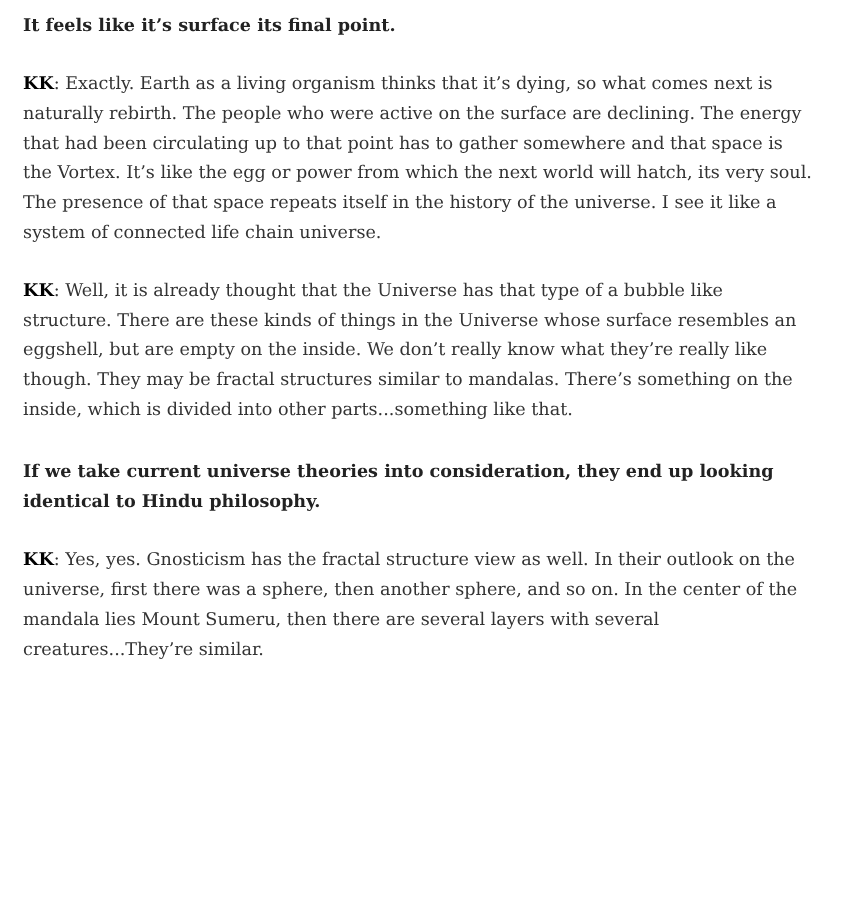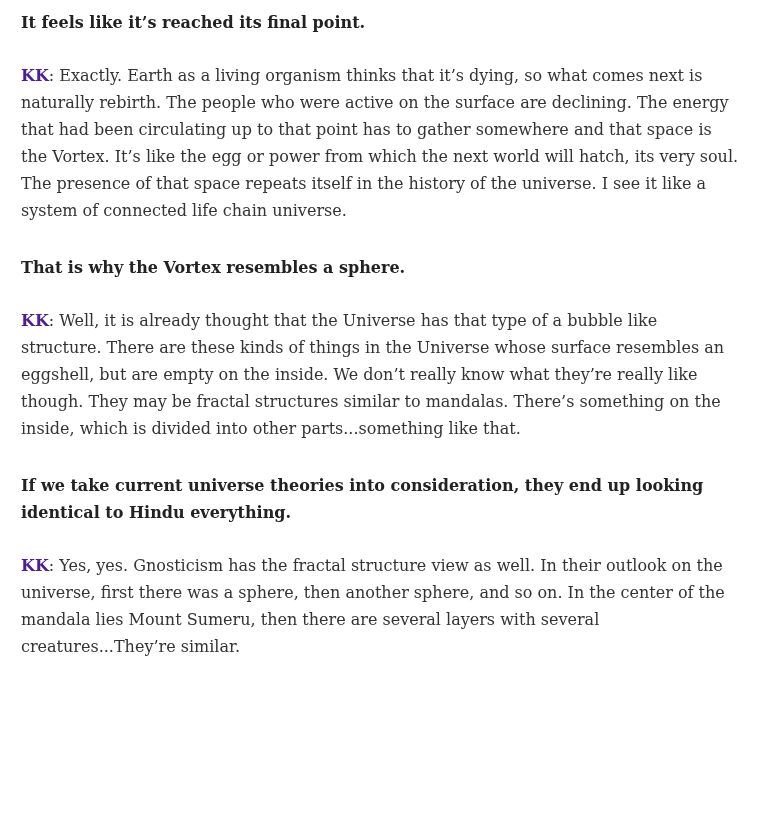--- a/index.html
+++ b/index.html
@@ -43,7 +43,7 @@
 
 <div class="article">
 
-  <p class="question">It feels like it’s reached its final point.</p>
+  <p class="question">It feels like it’s surface its final point.</p>
 
   <p class="answer"><span class="speaker">KK</span><span>: Exactly. Earth as a living organism thinks that it’s dying, so what comes next is naturally rebirth. The people who were active on the surface are declining. The energy that had been circulating up to that point has to gather somewhere and that space is the Vortex. It’s like the egg or power from which the next world will hatch, its very soul. The presence of that space repeats itself in the history of the universe. I see it like a system of connected life chain universe.</span></p>
 

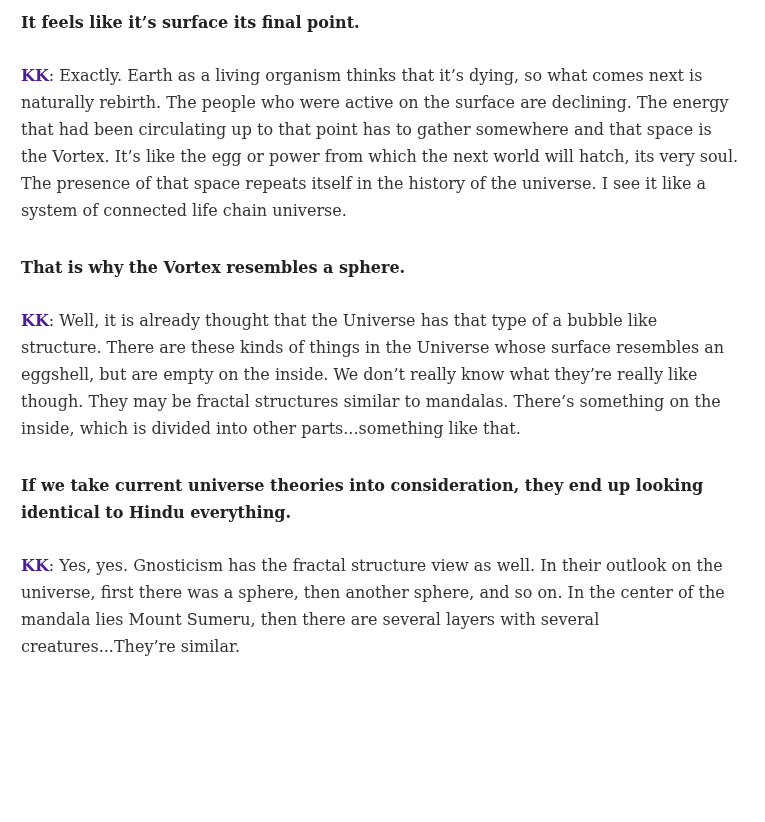--- a/index.html
+++ b/index.html
@@ -35,7 +35,7 @@
   }
   p.answer .speaker {
     font-weight: bold;
-    color: #4c1d95;
+    color: #000000;
   }
 </style>
 </head>

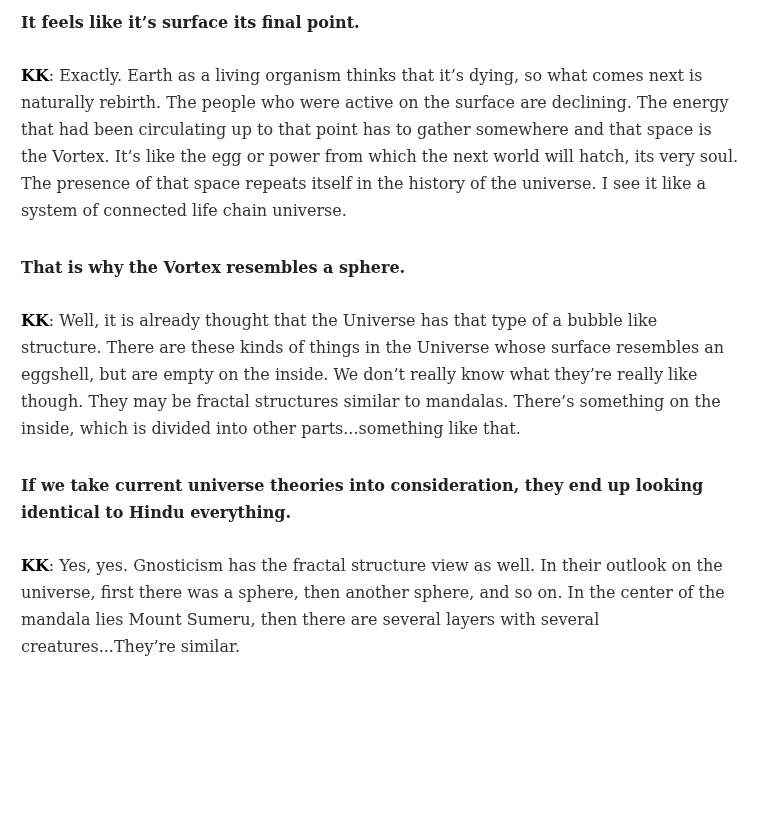--- a/index.html
+++ b/index.html
@@ -47,7 +47,6 @@
 
   <p class="answer"><span class="speaker">KK</span><span>: Exactly. Earth as a living organism thinks that it’s dying, so what comes next is naturally rebirth. The people who were active on the surface are declining. The energy that had been circulating up to that point has to gather somewhere and that space is the Vortex. It’s like the egg or power from which the next world will hatch, its very soul. The presence of that space repeats itself in the history of the universe. I see it like a system of connected life chain universe.</span></p>
 
-  <p class="question">That is why the Vortex resembles a sphere.</p>
 
   <p class="answer"><span class="speaker">KK</span><span>: Well, it is already thought that the Universe has that type of a bubble like structure. There are these kinds of things in the Universe whose surface resembles an eggshell, but are empty on the inside. We don’t really know what they’re really like though. They may be fractal structures similar to mandalas. There’s something on the inside, which is divided into other parts...something like that.</span></p>
 

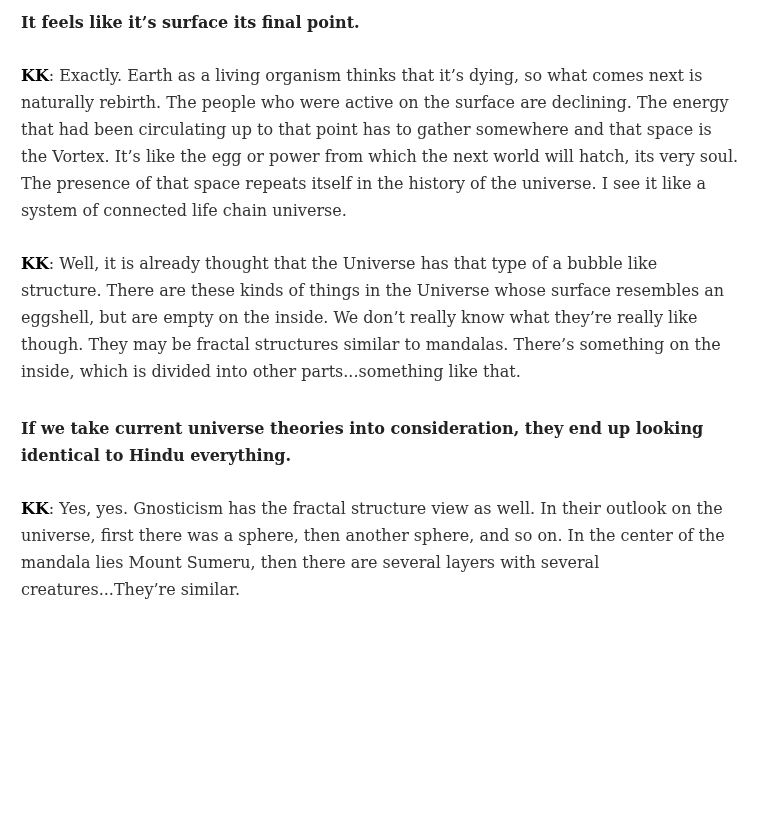--- a/index.html
+++ b/index.html
@@ -50,7 +50,7 @@
 
   <p class="answer"><span class="speaker">KK</span><span>: Well, it is already thought that the Universe has that type of a bubble like structure. There are these kinds of things in the Universe whose surface resembles an eggshell, but are empty on the inside. We don’t really know what they’re really like though. They may be fractal structures similar to mandalas. There’s something on the inside, which is divided into other parts...something like that.</span></p>
 
-  <p class="question">If we take current universe theories into consideration, they end up looking identical to Hindu everything.</p>
+  <p class="question">If we take current universe theories into consideration, they end up looking identical to Hindu philosophy.</p>
 
 
 

